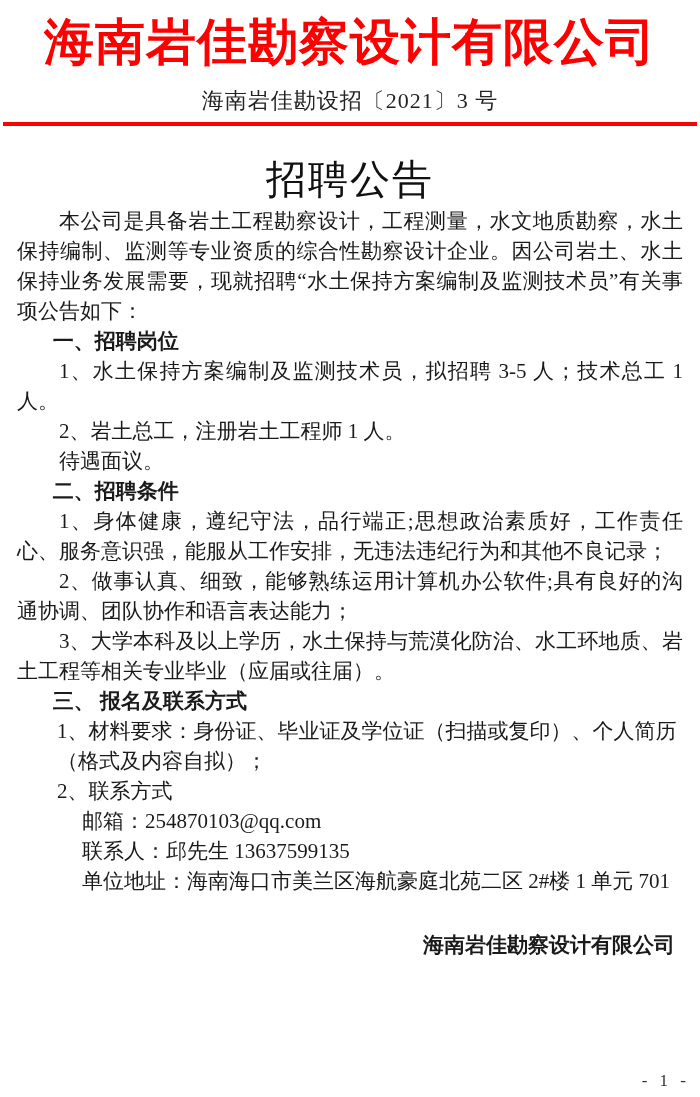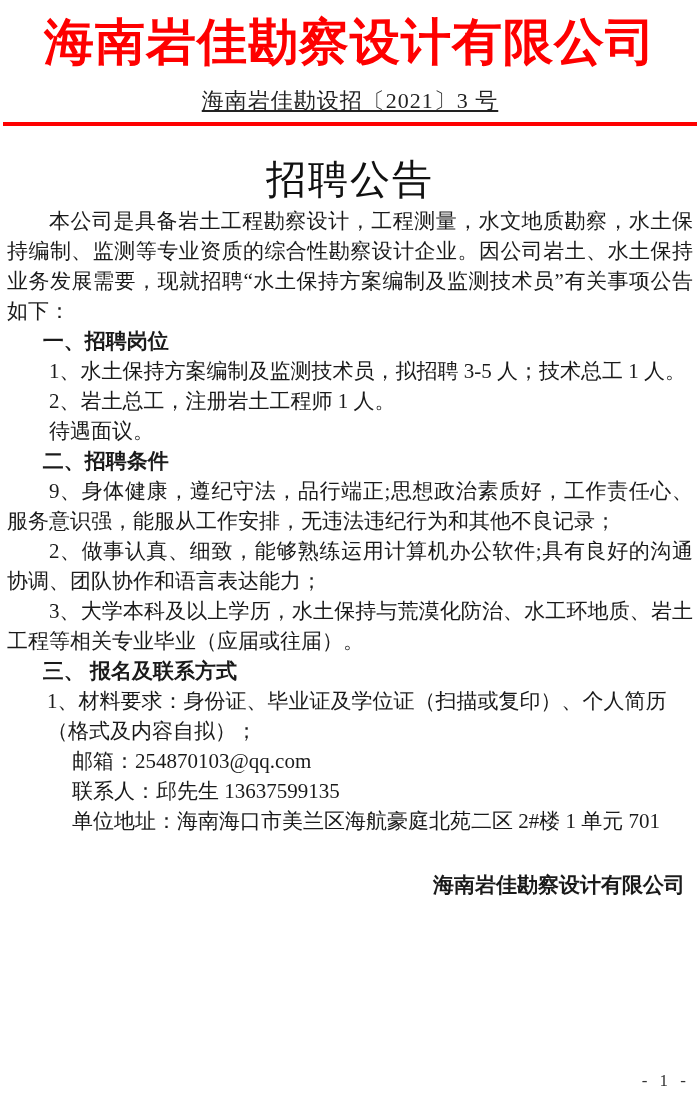--- a/index.html
+++ b/index.html
@@ -30,7 +30,6 @@
     line-height: 26px;
     letter-spacing: 1px;
     color: #222222;
-    text-decoration: underline;
   }
   .red-rule { height: 4px; background: #fe0000; margin: 8px 3px 0 3px; }
   .doc-title {

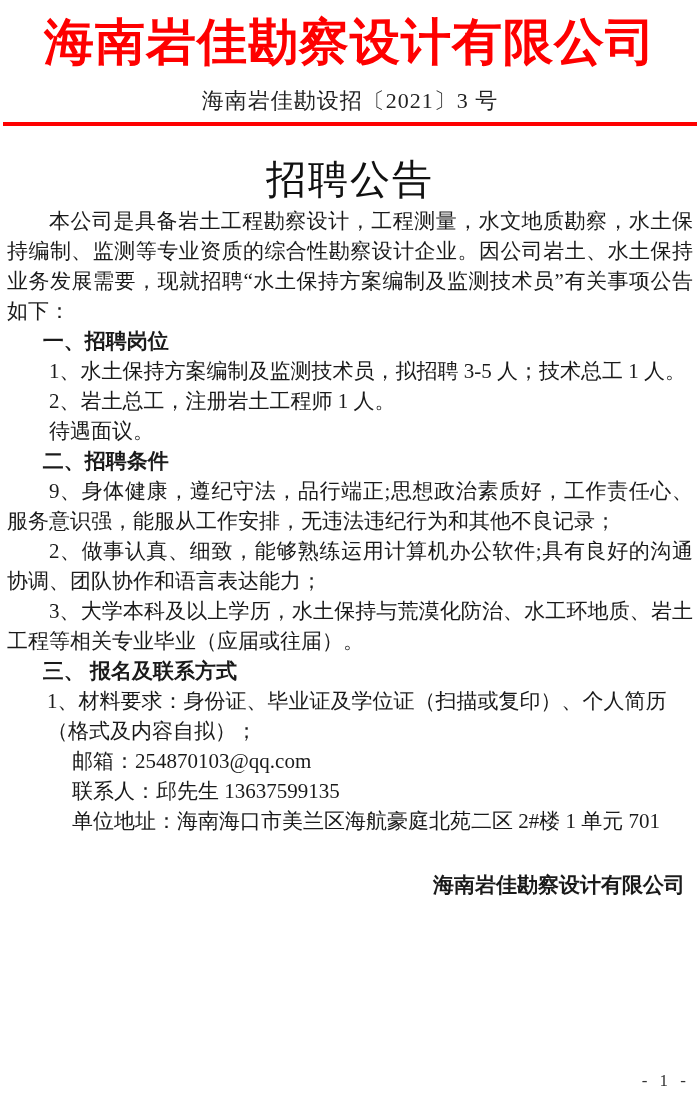--- a/index.html
+++ b/index.html
@@ -42,7 +42,7 @@
     color: #111111;
   }
   .content {
-    padding: 0 7px;
+    padding: 0 17px;
     font-size: 21px;
     line-height: 30px;
     text-align: justify;

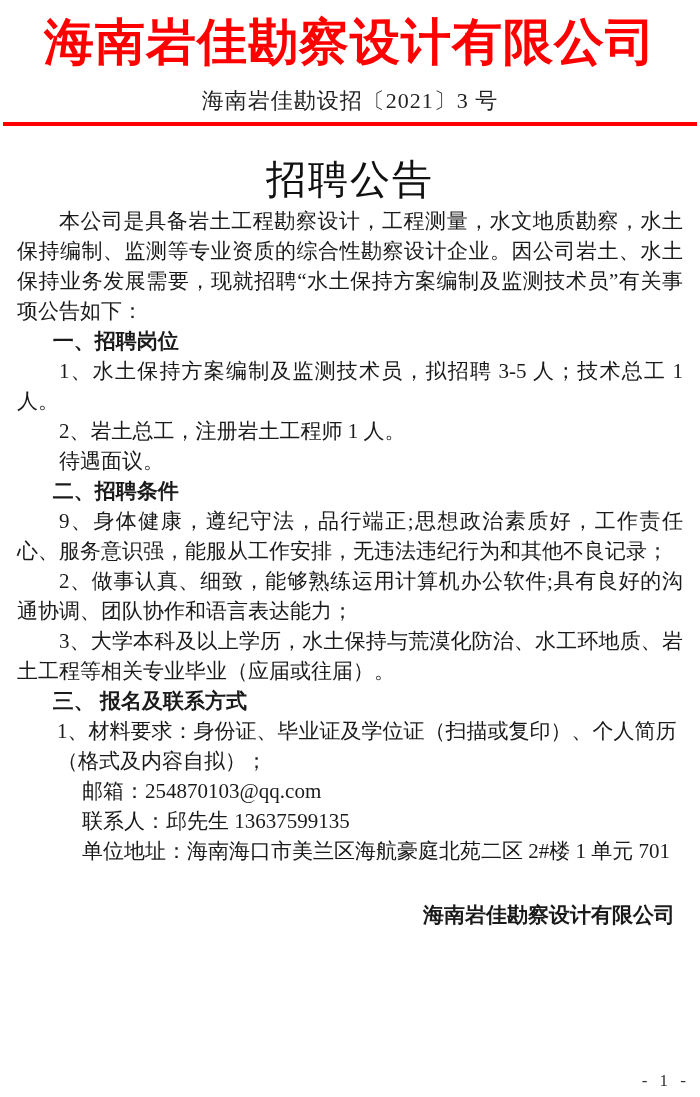--- a/index.html
+++ b/index.html
@@ -95,7 +95,7 @@
     <p class="indent">待遇面议。</p>
 
     <h3 class="sec-heading">二、招聘条件</h3>
-    <p class="indent">9、身体健康，遵纪守法，品行端正;思想政治素质好，工作责任心、服务意识强，能服从工作安排，无违法违纪行为和其他不良记录；</p>
+    <p class="indent">1、身体健康，遵纪守法，品行端正;思想政治素质好，工作责任心、服务意识强，能服从工作安排，无违法违纪行为和其他不良记录；</p>
     <p class="indent">2、做事认真、细致，能够熟练运用计算机办公软件;具有良好的沟通协调、团队协作和语言表达能力；</p>
     <p class="indent">3、大学本科及以上学历，水土保持与荒漠化防治、水工环地质、岩土工程等相关专业毕业（应届或往届）。</p>
 

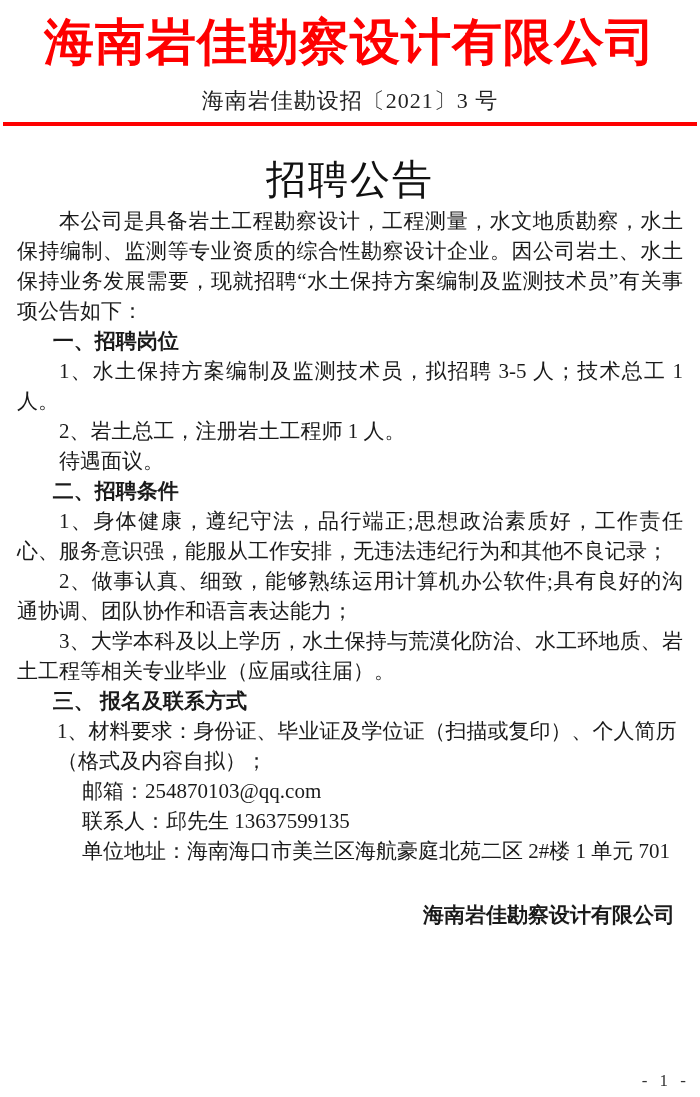--- a/index.html
+++ b/index.html
@@ -102,6 +102,7 @@
     <h3 class="sec-heading">三、 报名及联系方式</h3>
     <p class="block-indent multiline">1、材料要求：身份证、毕业证及学位证（扫描或复印）、个人简历
 （格式及内容自拟）；</p>
+    <p class="block-indent">2、联系方式</p>
     <p class="contact">邮箱：254870103@qq.com</p>
     <p class="contact">联系人：邱先生 13637599135</p>
     <p class="contact">单位地址：海南海口市美兰区海航豪庭北苑二区 2#楼 1 单元 701</p>

